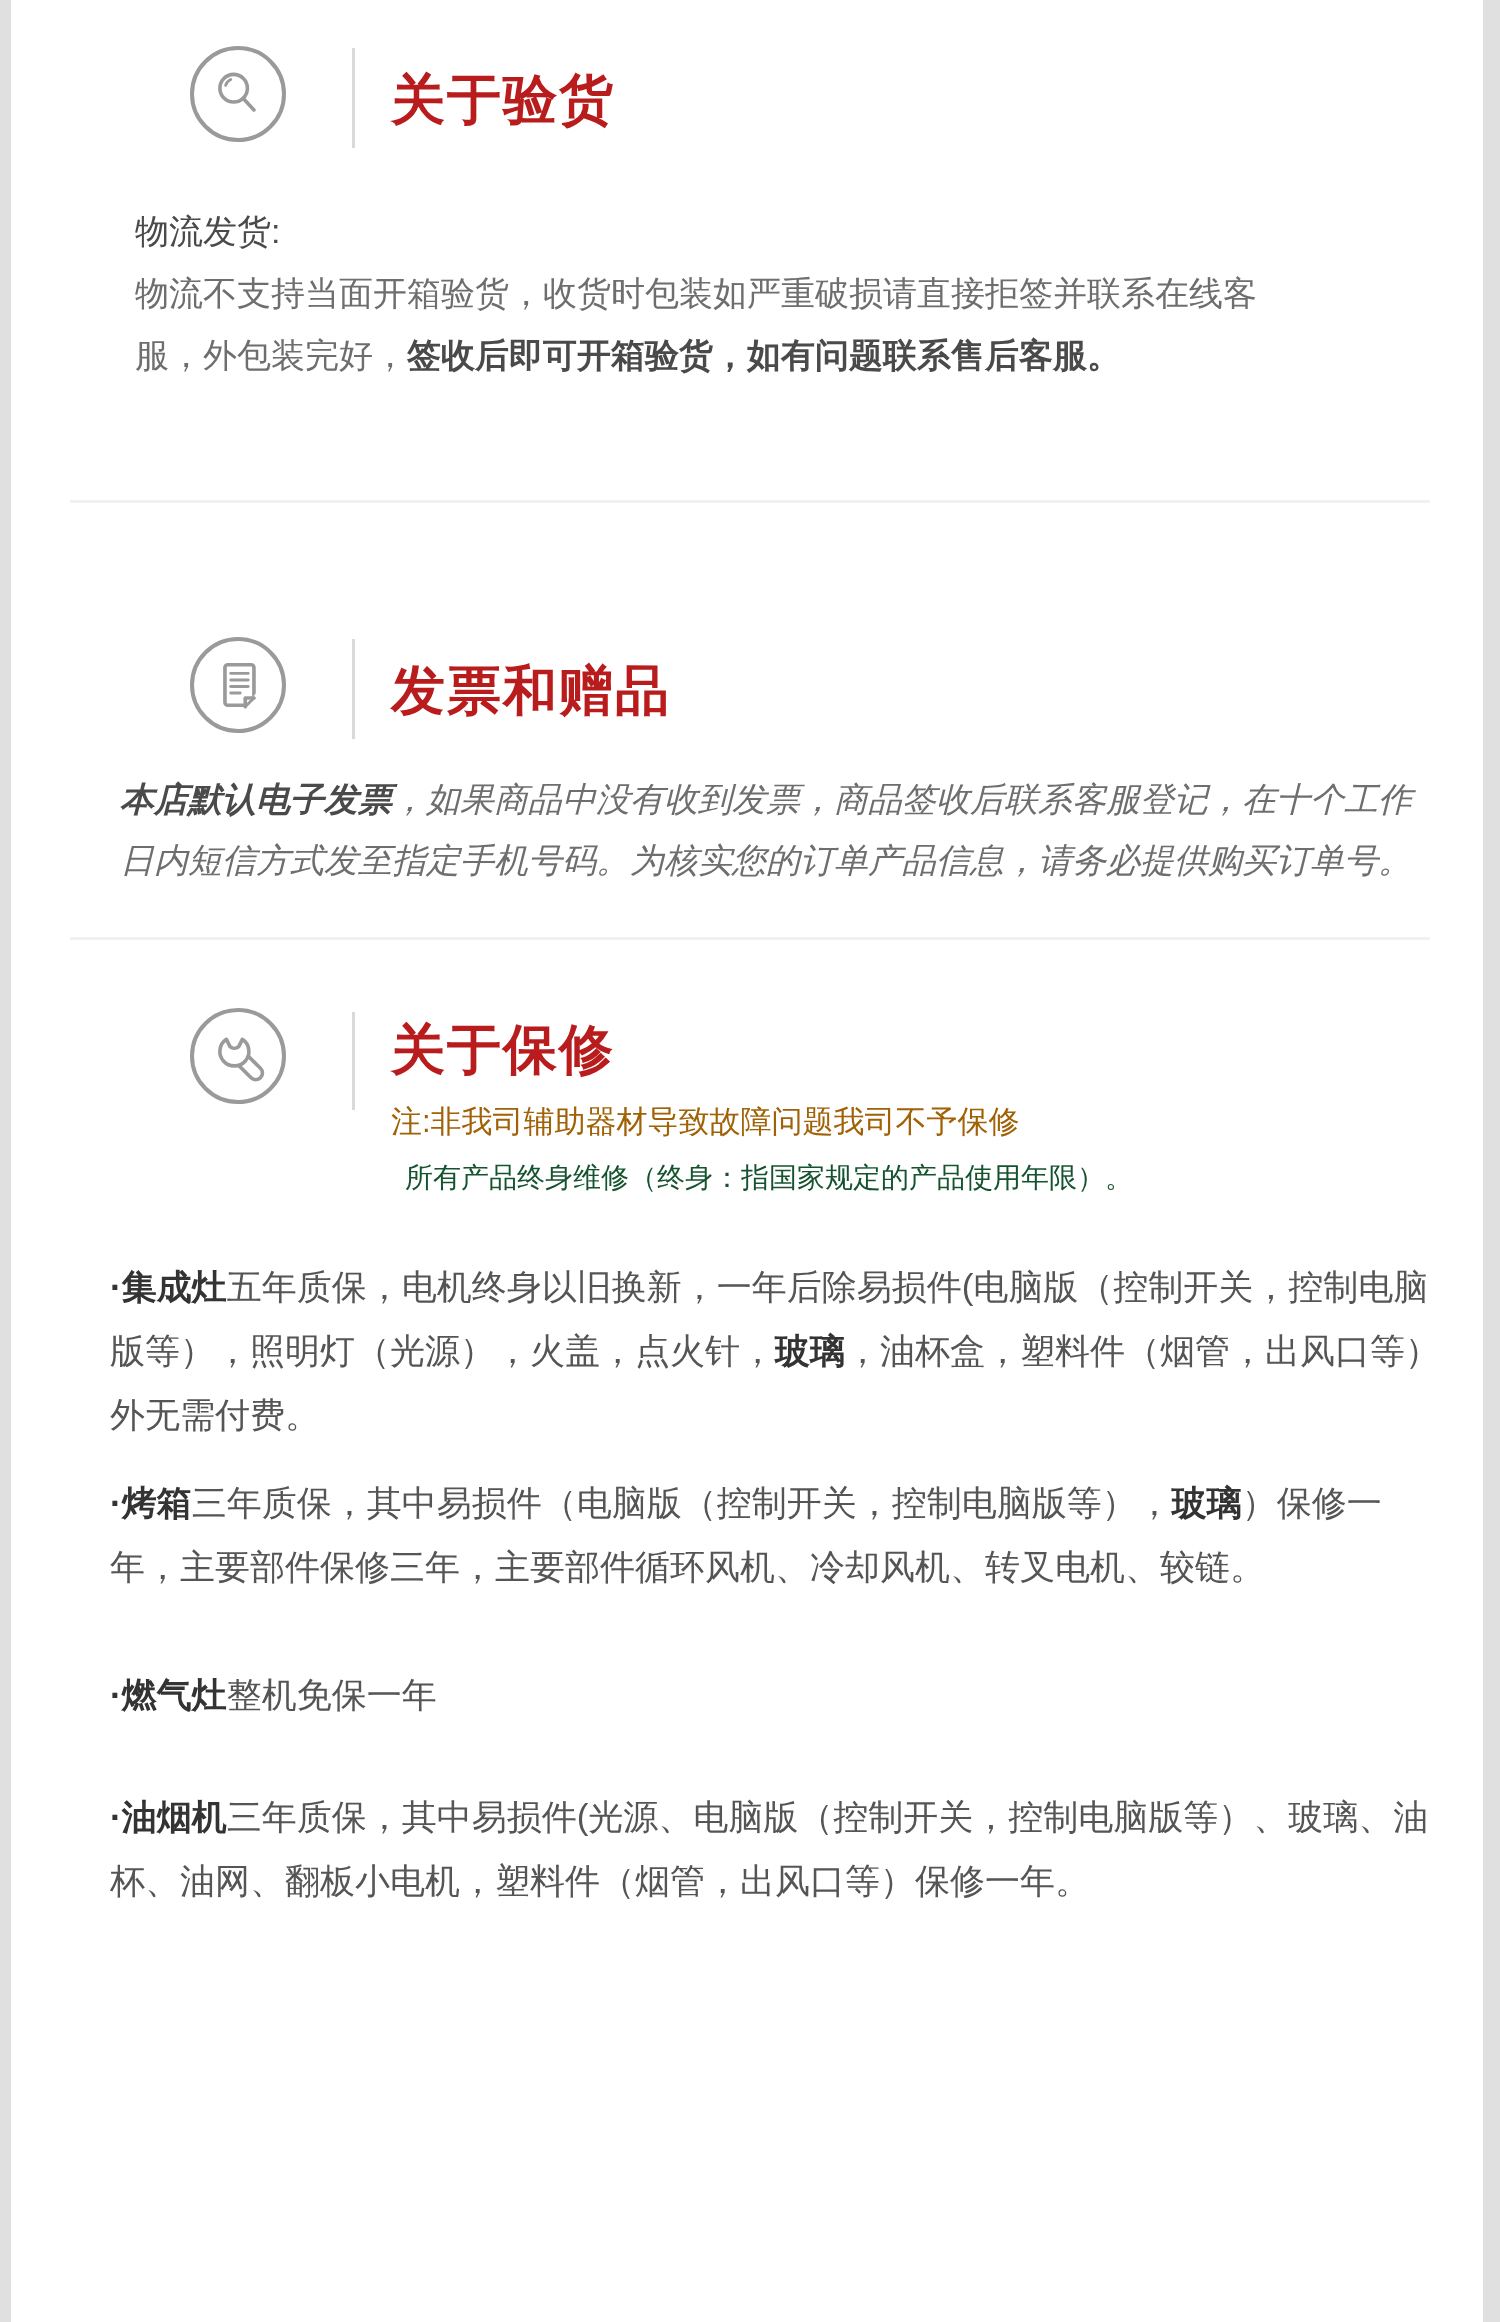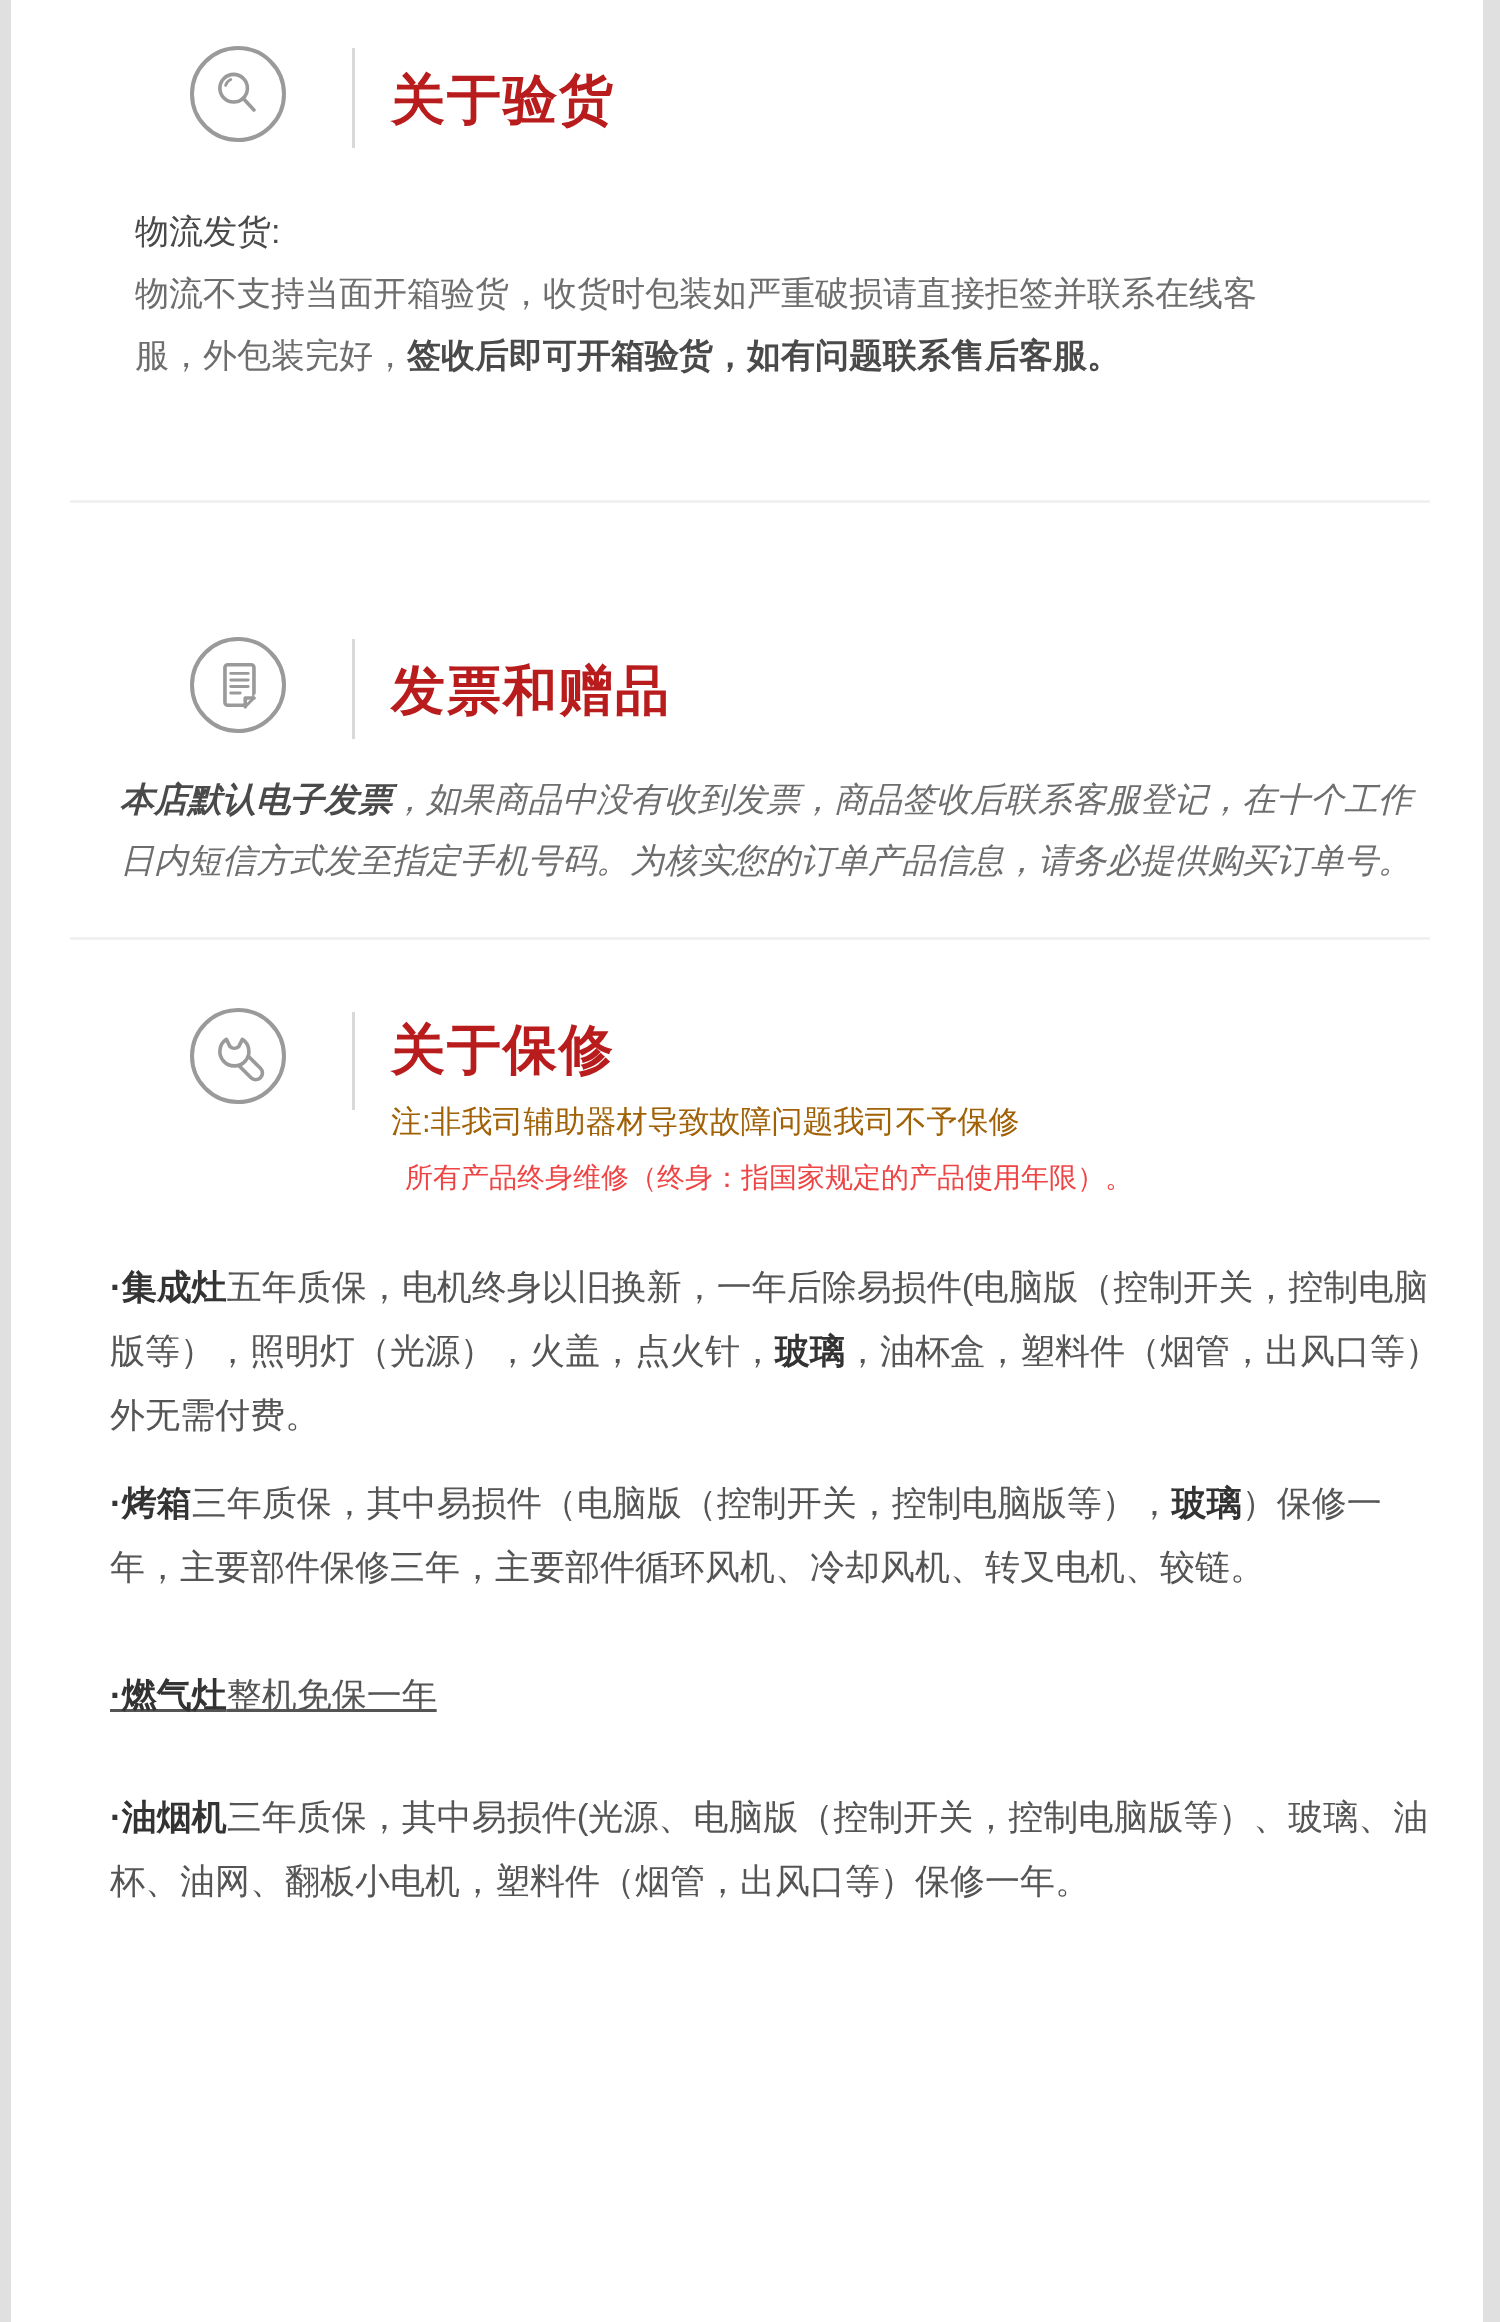--- a/index.html
+++ b/index.html
@@ -57,7 +57,7 @@
   .s3-right { margin-left: 36px; }
   .s3-right .sec-title { margin-left: 0; margin-top: 6px; }
   .s3-note1 { font-size: 31px; color: #a16207; margin-top: 14px; }
-  .s3-note2 { font-size: 28px; color: #ef4444; margin-top: 16px; margin-left: 14px; }
+  .s3-note2 { font-size: 28px; color: #14532d; margin-top: 16px; margin-left: 14px; }
 
   .warranty-list { margin: 58px 70px 0 110px; width: 1330px; }
   .warranty-item { font-size: 35px; color: #555; line-height: 64px; }

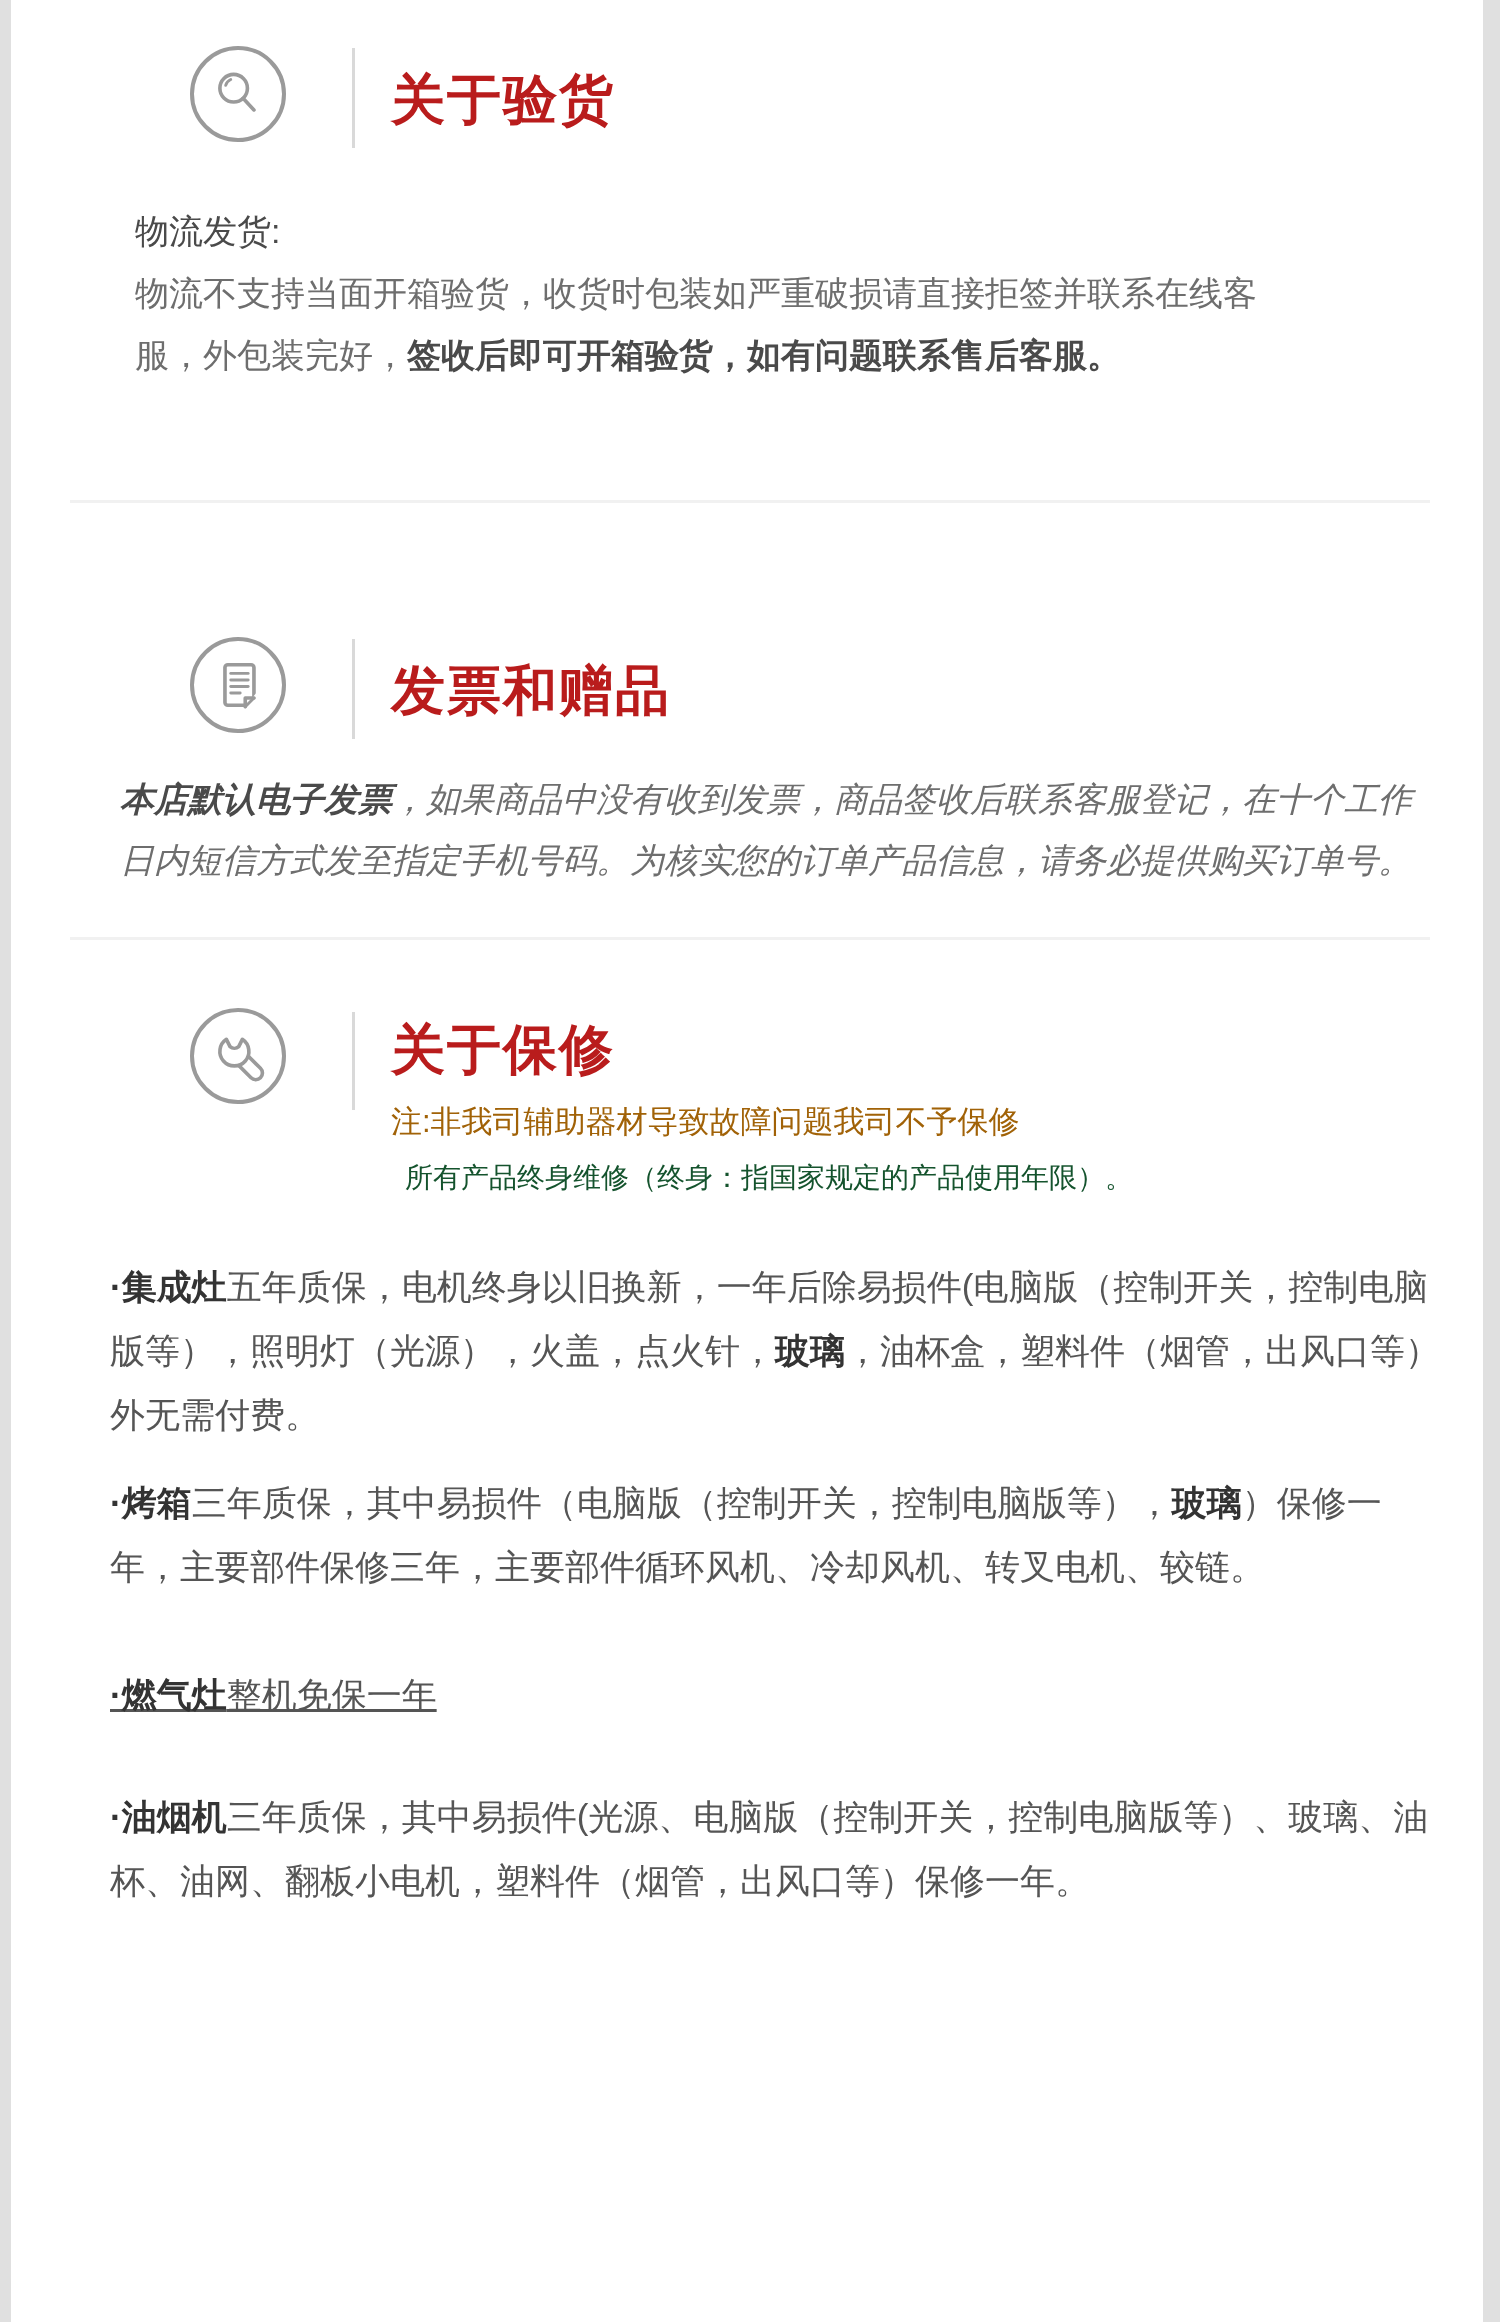--- a/index.html
+++ b/index.html
@@ -64,7 +64,7 @@
   .wi-1 { margin-top: 0; }
   .wi-2 { margin-top: 24px; }
   .wi-3 { margin-top: 46px; }
-  .wi-4 { margin-top: 64px; text-decoration: underline; }
+  .wi-4 { margin-top: 64px; }
   .wi-5 { margin-top: 58px; }
 
   .b { font-weight: bold; color: #333; }

